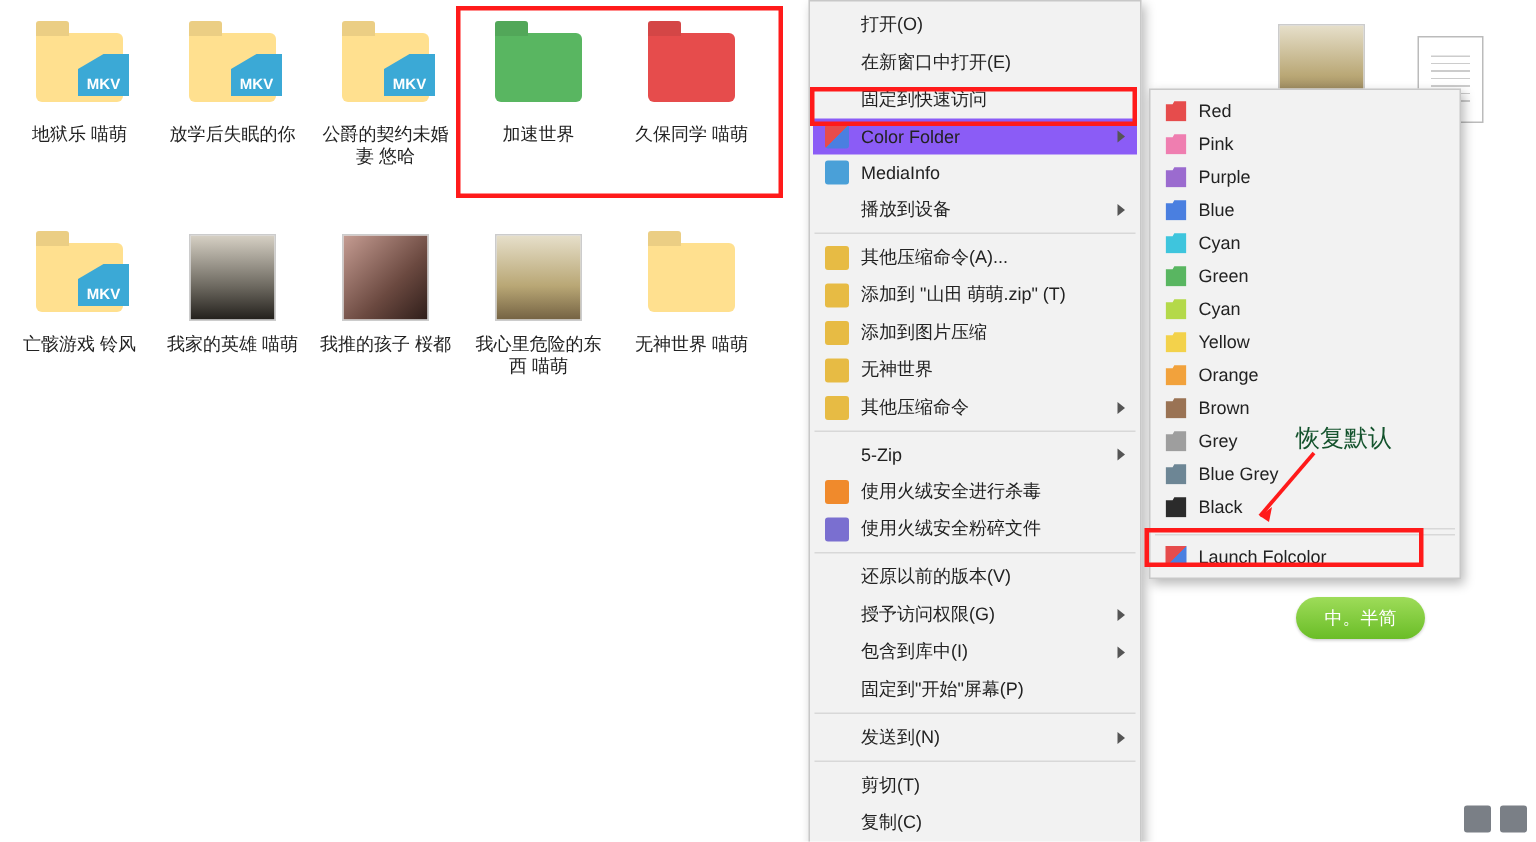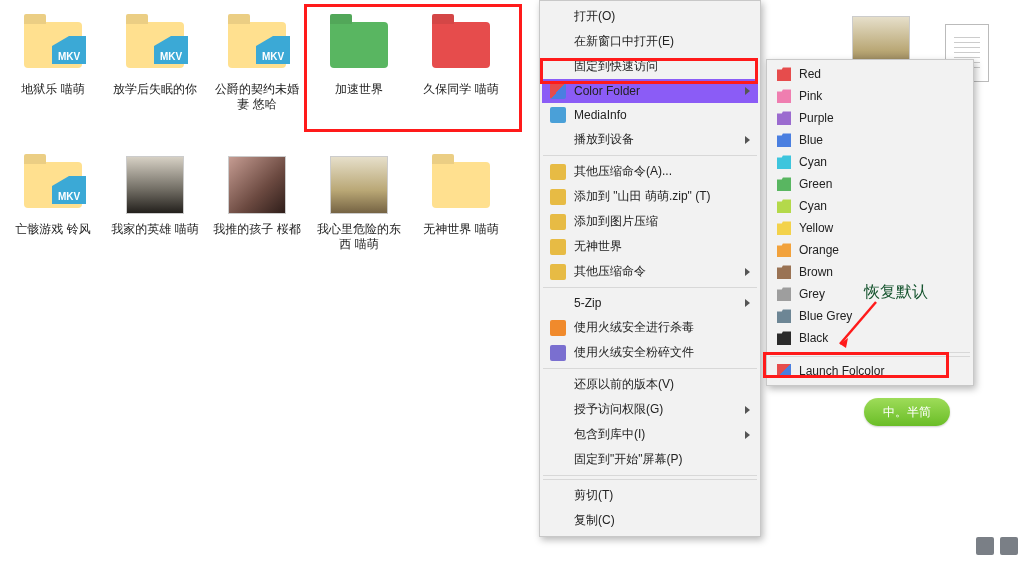--- a/index.html
+++ b/index.html
@@ -373,6 +373,11 @@
       <span>固定到"开始"屏幕(P)</span>
     </div>
   <div class="sep"></div>
+  <div class="item">
+      <span class="ico"></span>
+      <span>发送到(N)</span>
+      <span class="arrow"></span>
+    </div>
   <div class="sep"></div>
   <div class="item">
       <span class="ico"></span>

